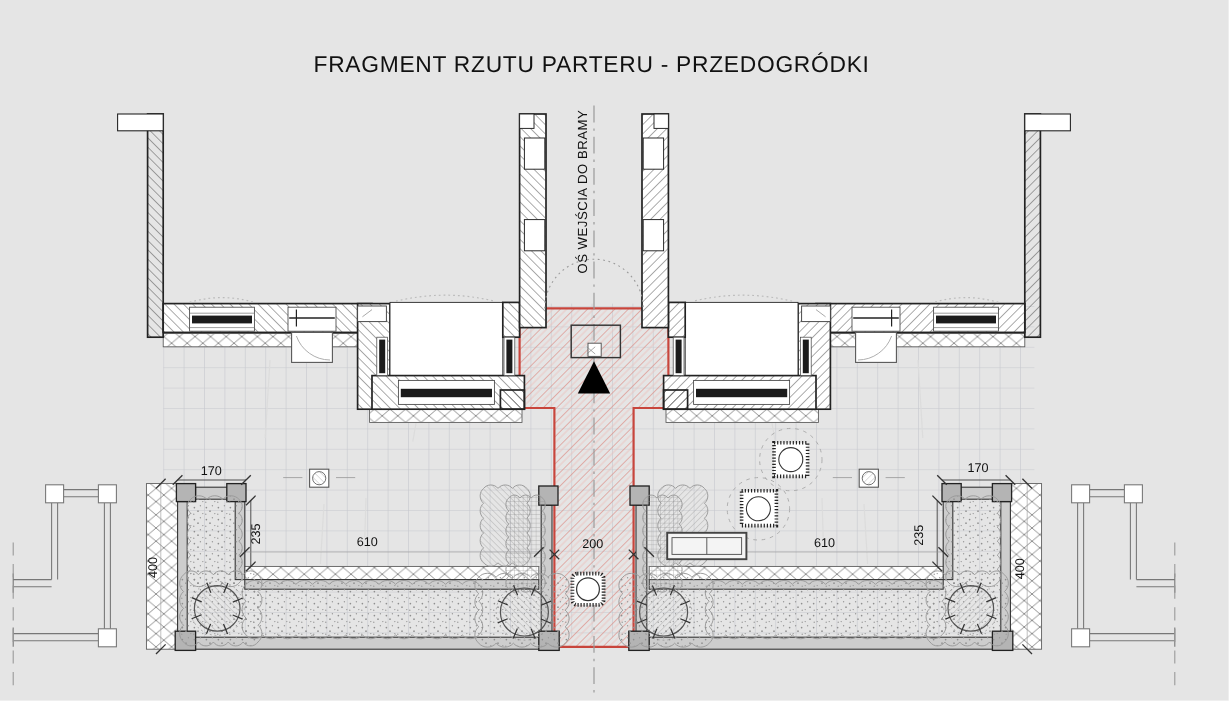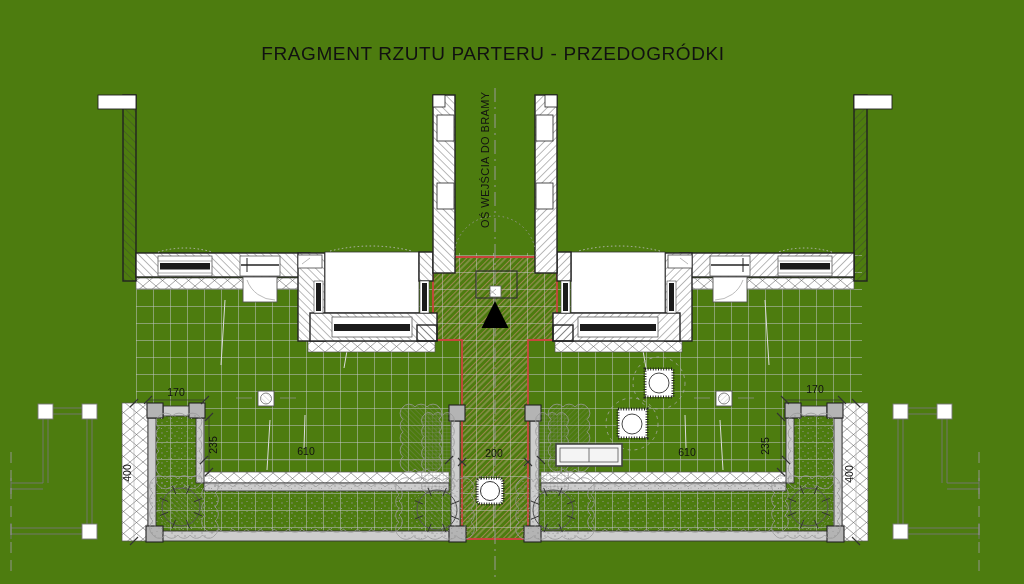--- a/index.html
+++ b/index.html
@@ -4,7 +4,7 @@
 <style>
   html,body{margin:0;padding:0;background:#ffffff;}
   body{font-family:"Liberation Sans", sans-serif;}
-  #stage{position:relative;width:1024px;height:584px;background:#4d7c0f;overflow:hidden;}
+  #stage{position:relative;width:1024px;height:584px;background:#e5e5e5;overflow:hidden;}
   svg{display:block;}
   text{fill:#111;}
   .dim{font-size:10.5px;}

